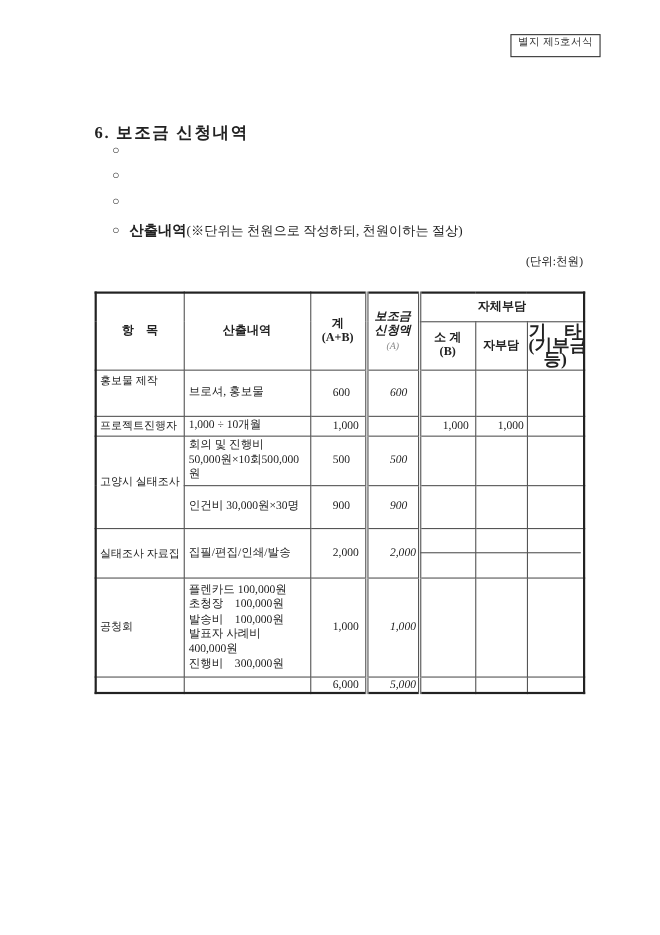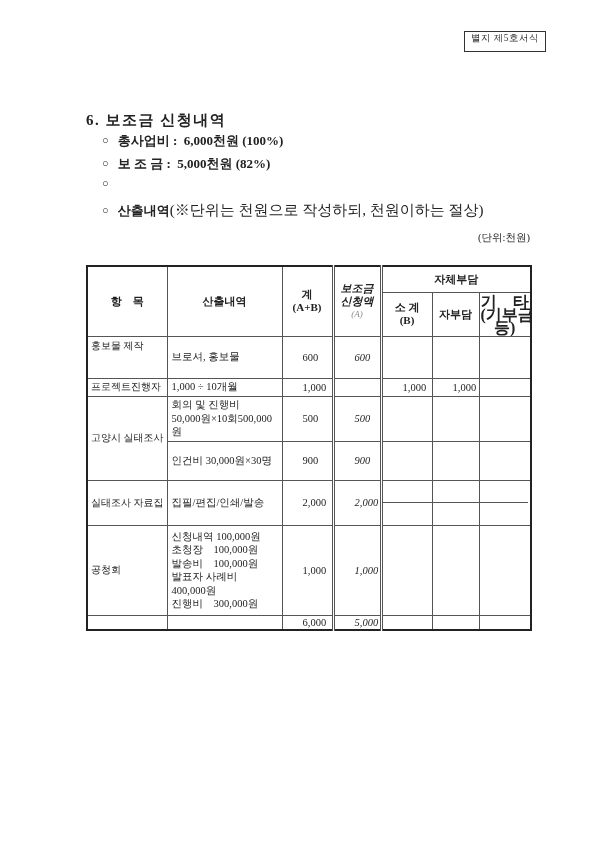--- a/index.html
+++ b/index.html
@@ -46,7 +46,6 @@
   <div class="bullets">
     <div class="bullet-line">
       <span class="bullet-marker">○</span>
-      <span>총사업비 :  6,000천원 (100%)</span>
     </div>
     <div class="bullet-line">
       <span class="bullet-marker">○</span>

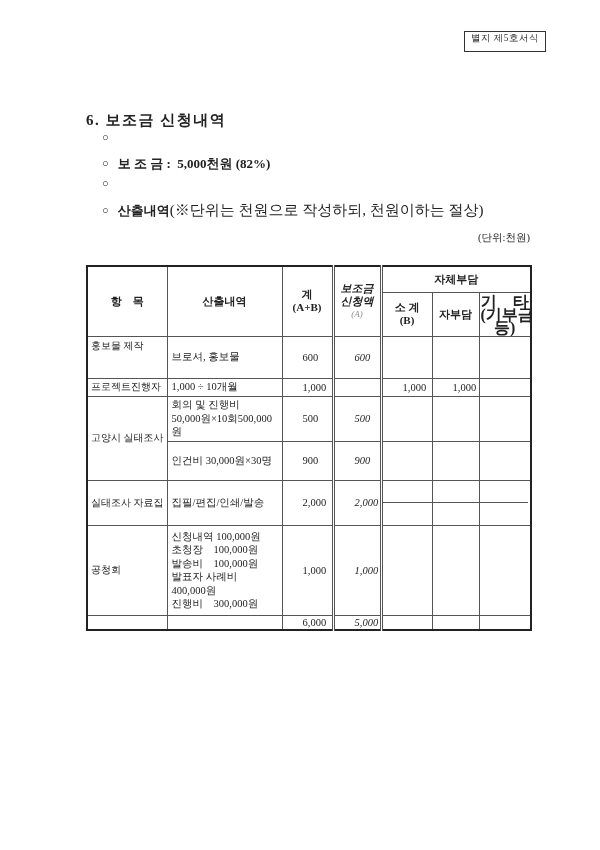--- a/index.html
+++ b/index.html
@@ -49,7 +49,6 @@
     </div>
     <div class="bullet-line">
       <span class="bullet-marker">○</span>
-      <span>보 조 금 :  5,000천원 (82%)</span>
     </div>
     <div class="bullet-line">
       <span class="bullet-marker">○</span>

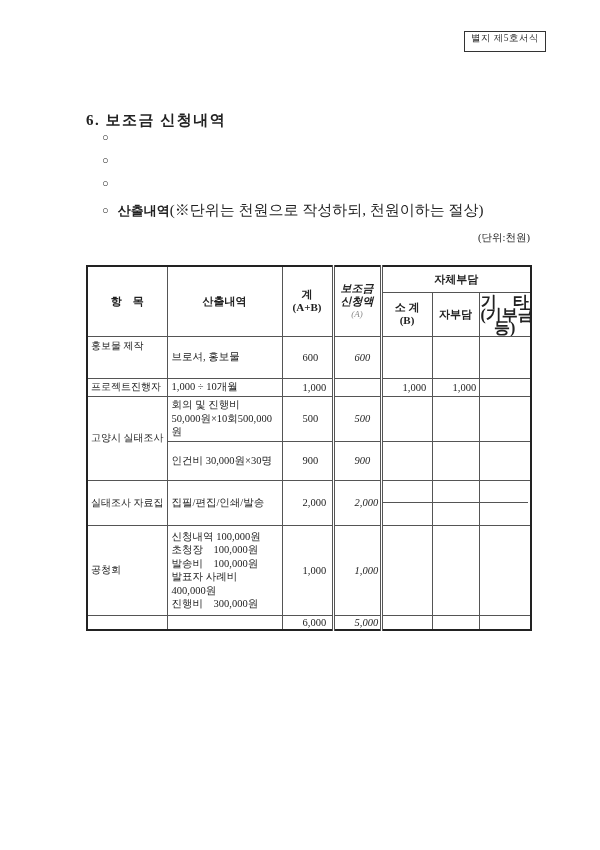--- a/index.html
+++ b/index.html
@@ -18,7 +18,7 @@
   .bullets{margin-left:16px;}
   .bullet-line{display:flex;align-items:baseline;height:23px;font-size:13px;font-weight:bold;white-space:pre;}
   .bullet-marker{font-size:11px;margin-right:9px;font-weight:normal;transform:translateY(-1px);}
-  .bullet-note{font-size:15px;font-weight:normal;}
+  .bullet-note{font-size:12px;font-weight:normal;}
   .unit-label{text-align:right;font-size:10.5px;margin:7px 2px 20px 0;}
   .table-wrap{position:relative;width:444px;}
   table{border-collapse:collapse;table-layout:fixed;width:444px;border:2px solid #222;}

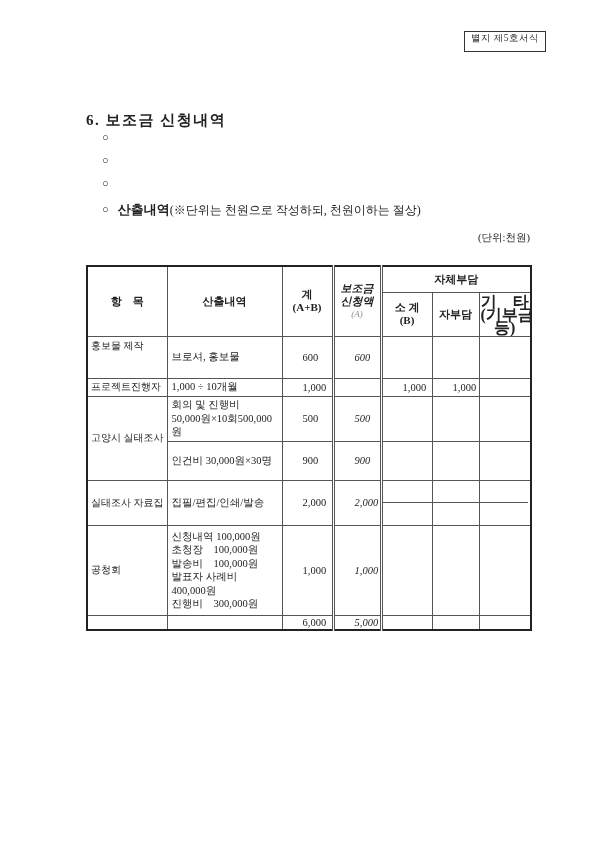--- a/index.html
+++ b/index.html
@@ -158,7 +158,7 @@
         </tr>
         <tr style="height:90px">
           <td class="c-item">공청회</td>
-          <td class="c-detail">신청내역 100,000원
+          <td class="c-detail">플렌카드 100,000원
 초청장    100,000원
 발송비    100,000원
 발표자 사례비

